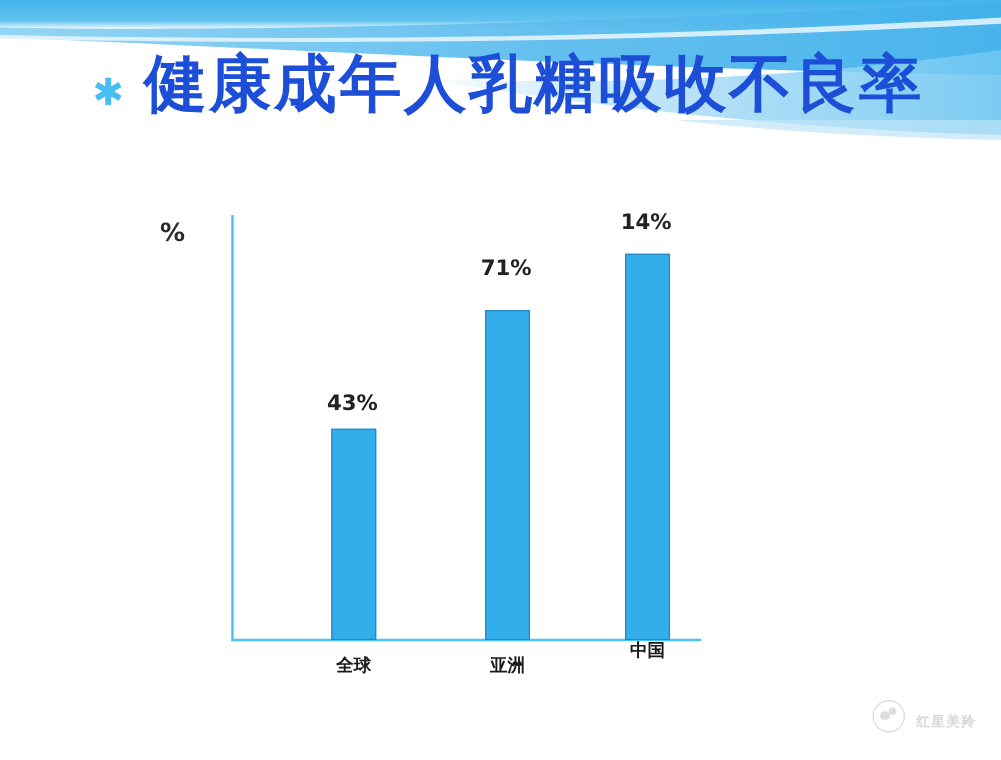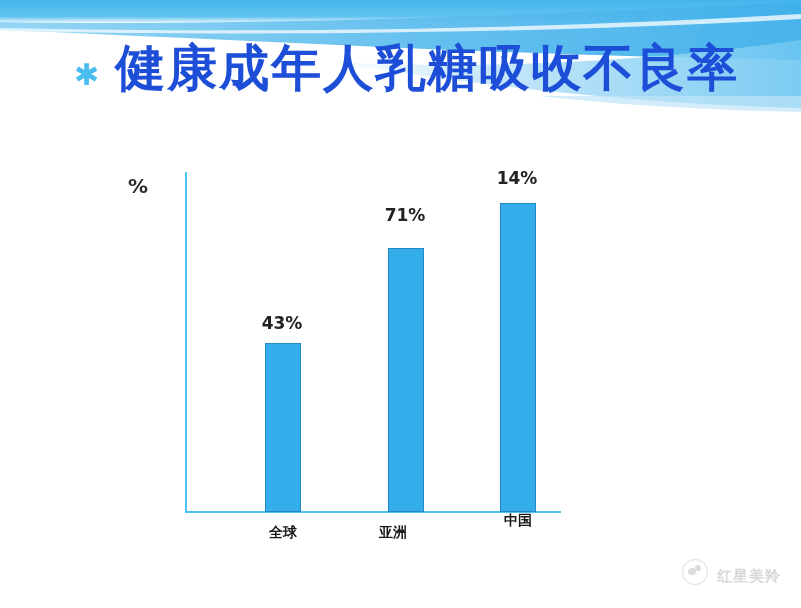--- a/index.html
+++ b/index.html
@@ -215,7 +215,7 @@
 
     <div class="bar-value" style="left:363px; top:205px; width:84px;">71%</div>
     <div class="bar" style="left:388px; top:248px; width:36px; height:264px;"></div>
-    <div class="bar-label" style="left:351px; top:524px; width:84px;">亚洲</div>
+    <div class="bar-label" style="left:364px; top:524px; width:84px;">亚洲</div>
 
     <div class="bar-value" style="left:475px; top:168px; width:84px;">14%</div>
     <div class="bar" style="left:500px; top:203px; width:36px; height:309px;"></div>

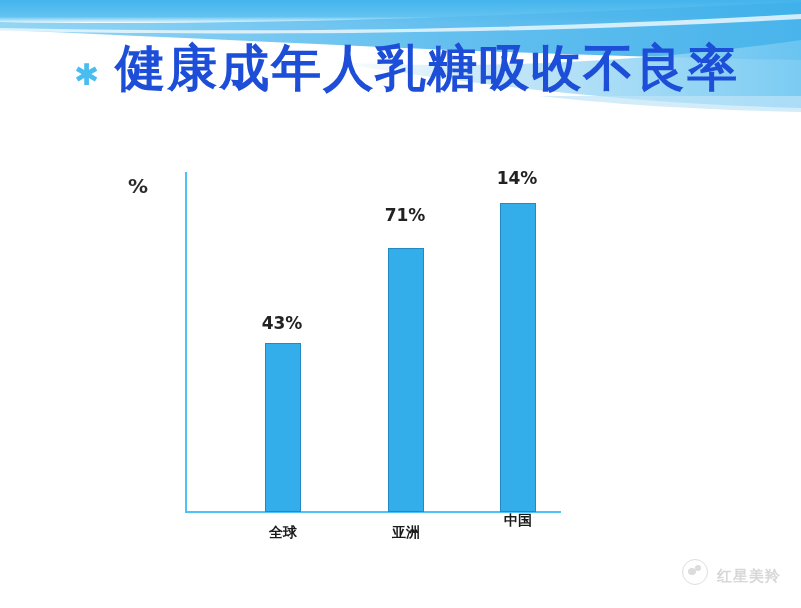--- a/index.html
+++ b/index.html
@@ -154,7 +154,7 @@
   }
   .watermark-text {
     font-family: "DejaVu Sans", "Liberation Sans", sans-serif;
-    font-size: 15px;
+    font-size: 11px;
     font-weight: 700;
     color: #8c8c8c;
     letter-spacing: 1px;

